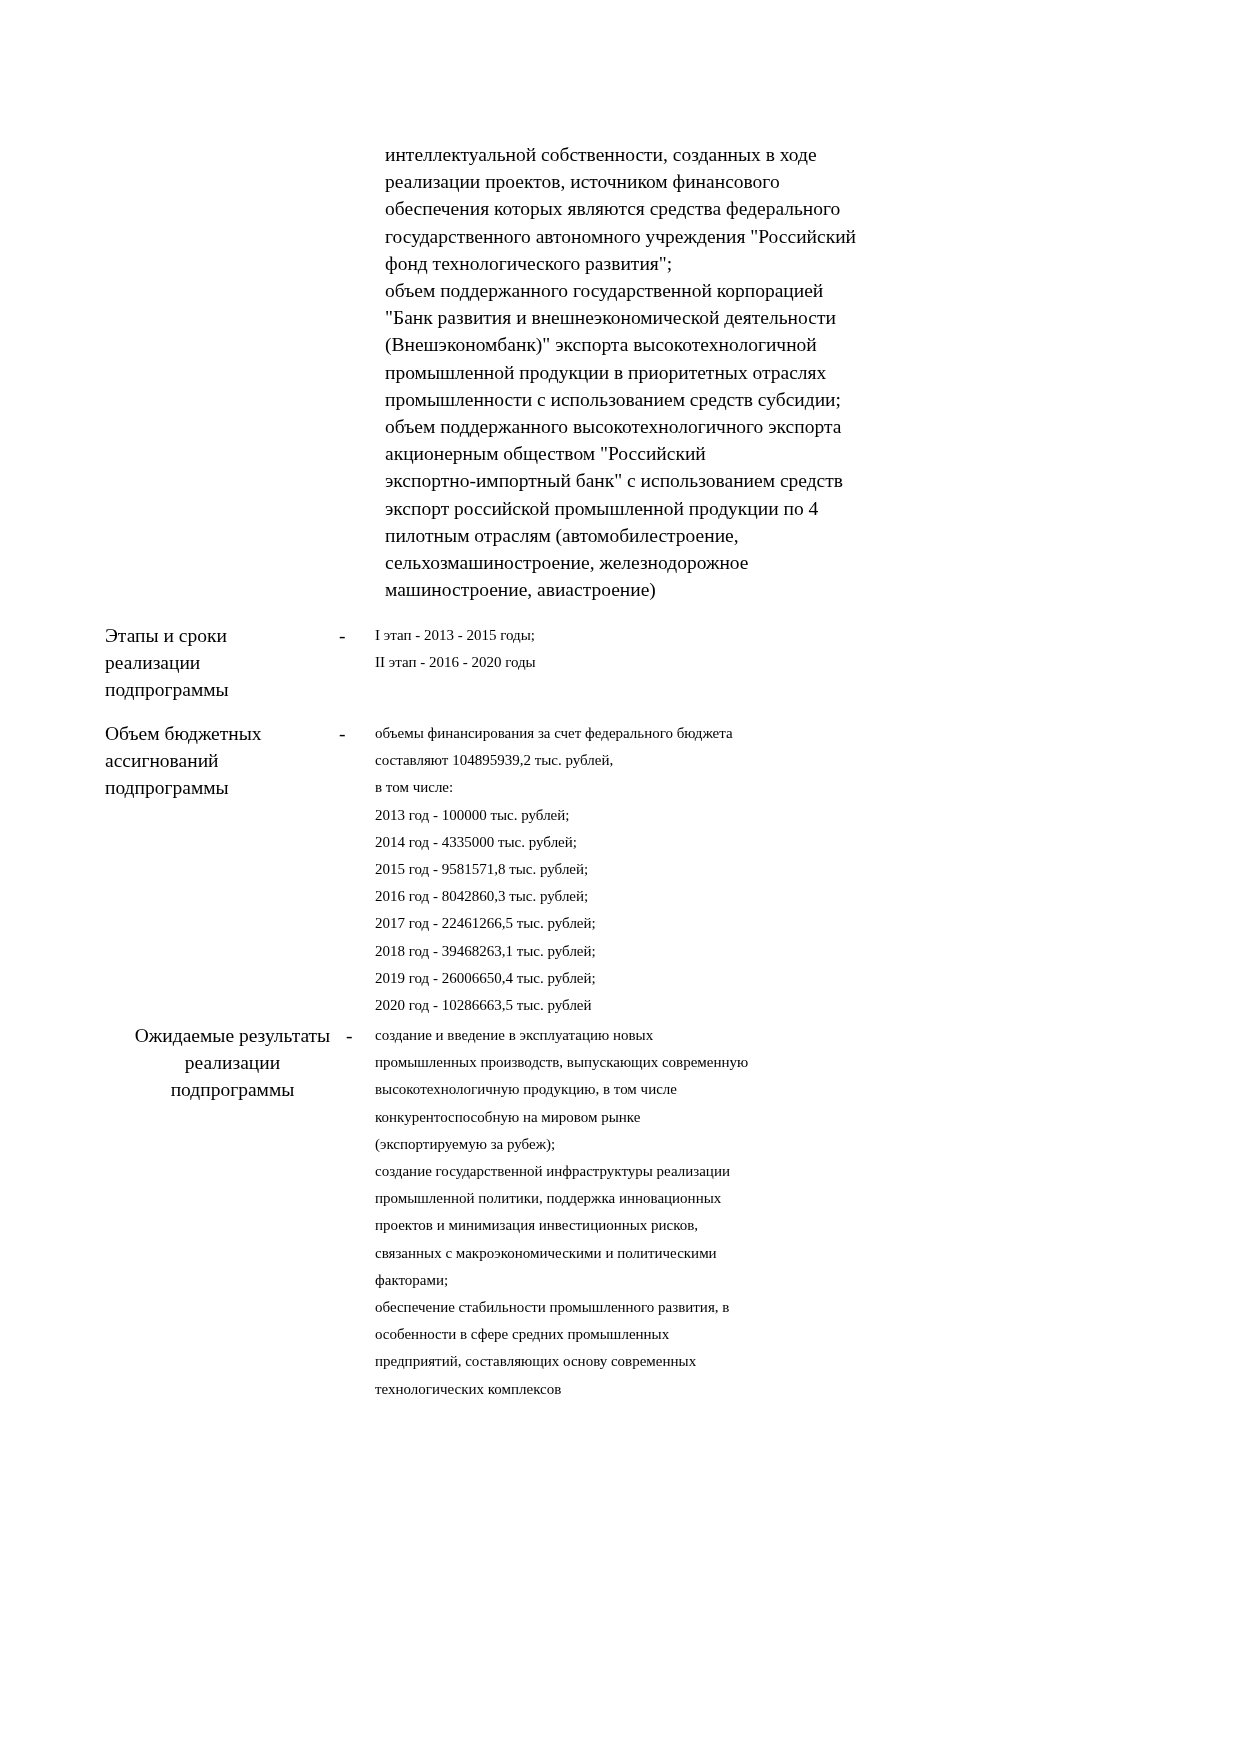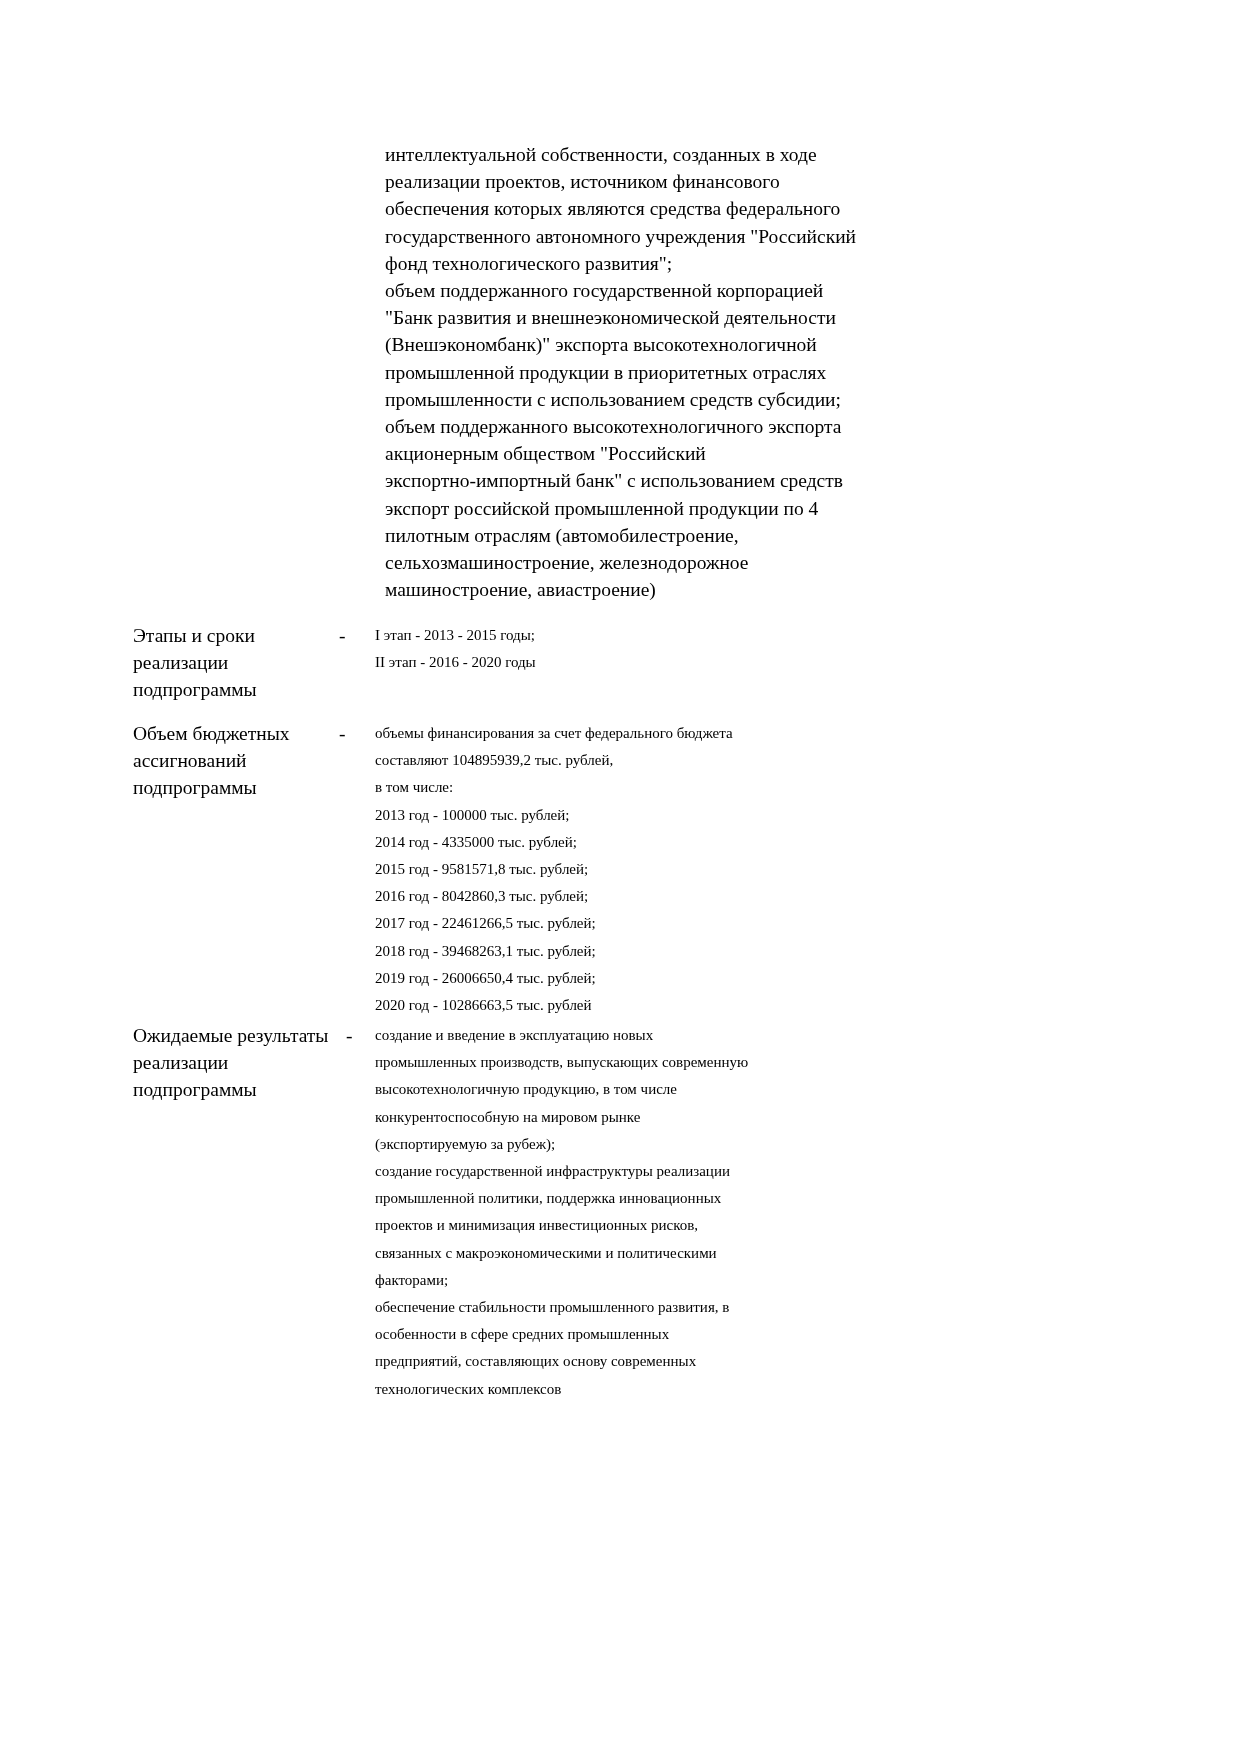--- a/index.html
+++ b/index.html
@@ -63,7 +63,6 @@
     width: 235px;
     font-size: 19.5px;
     line-height: 27.2px;
-    margin-left: 28px;
   }
   .row .label .ln {
     display: block;

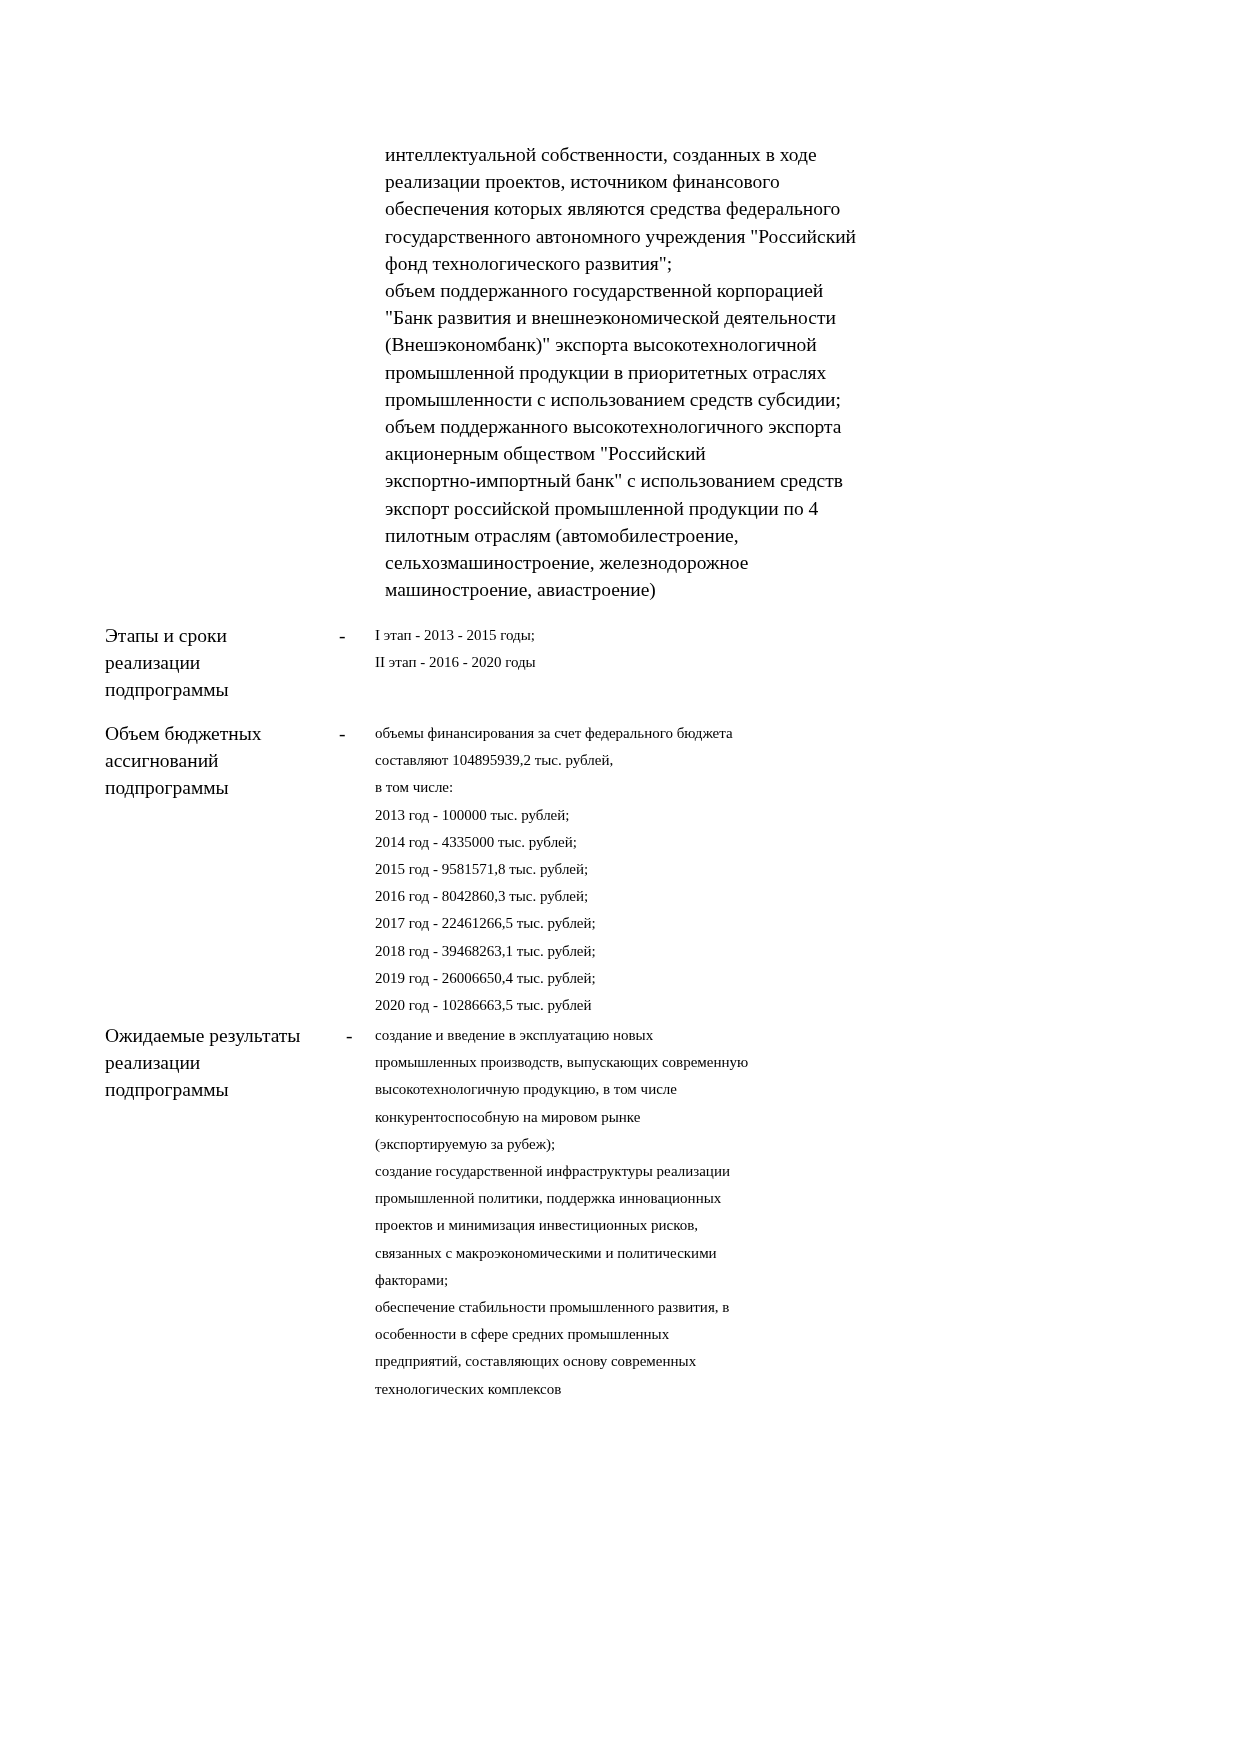--- a/index.html
+++ b/index.html
@@ -95,7 +95,7 @@
   #row-budget .dash  { left: 339px; }
 
   #row-results           { top: 1022px; }
-  #row-results .label    { width: 255px; }
+  #row-results .label    { width: 255px; text-align: center; }
   #row-results .dash     { left: 346px; }
 </style>
 </head>

